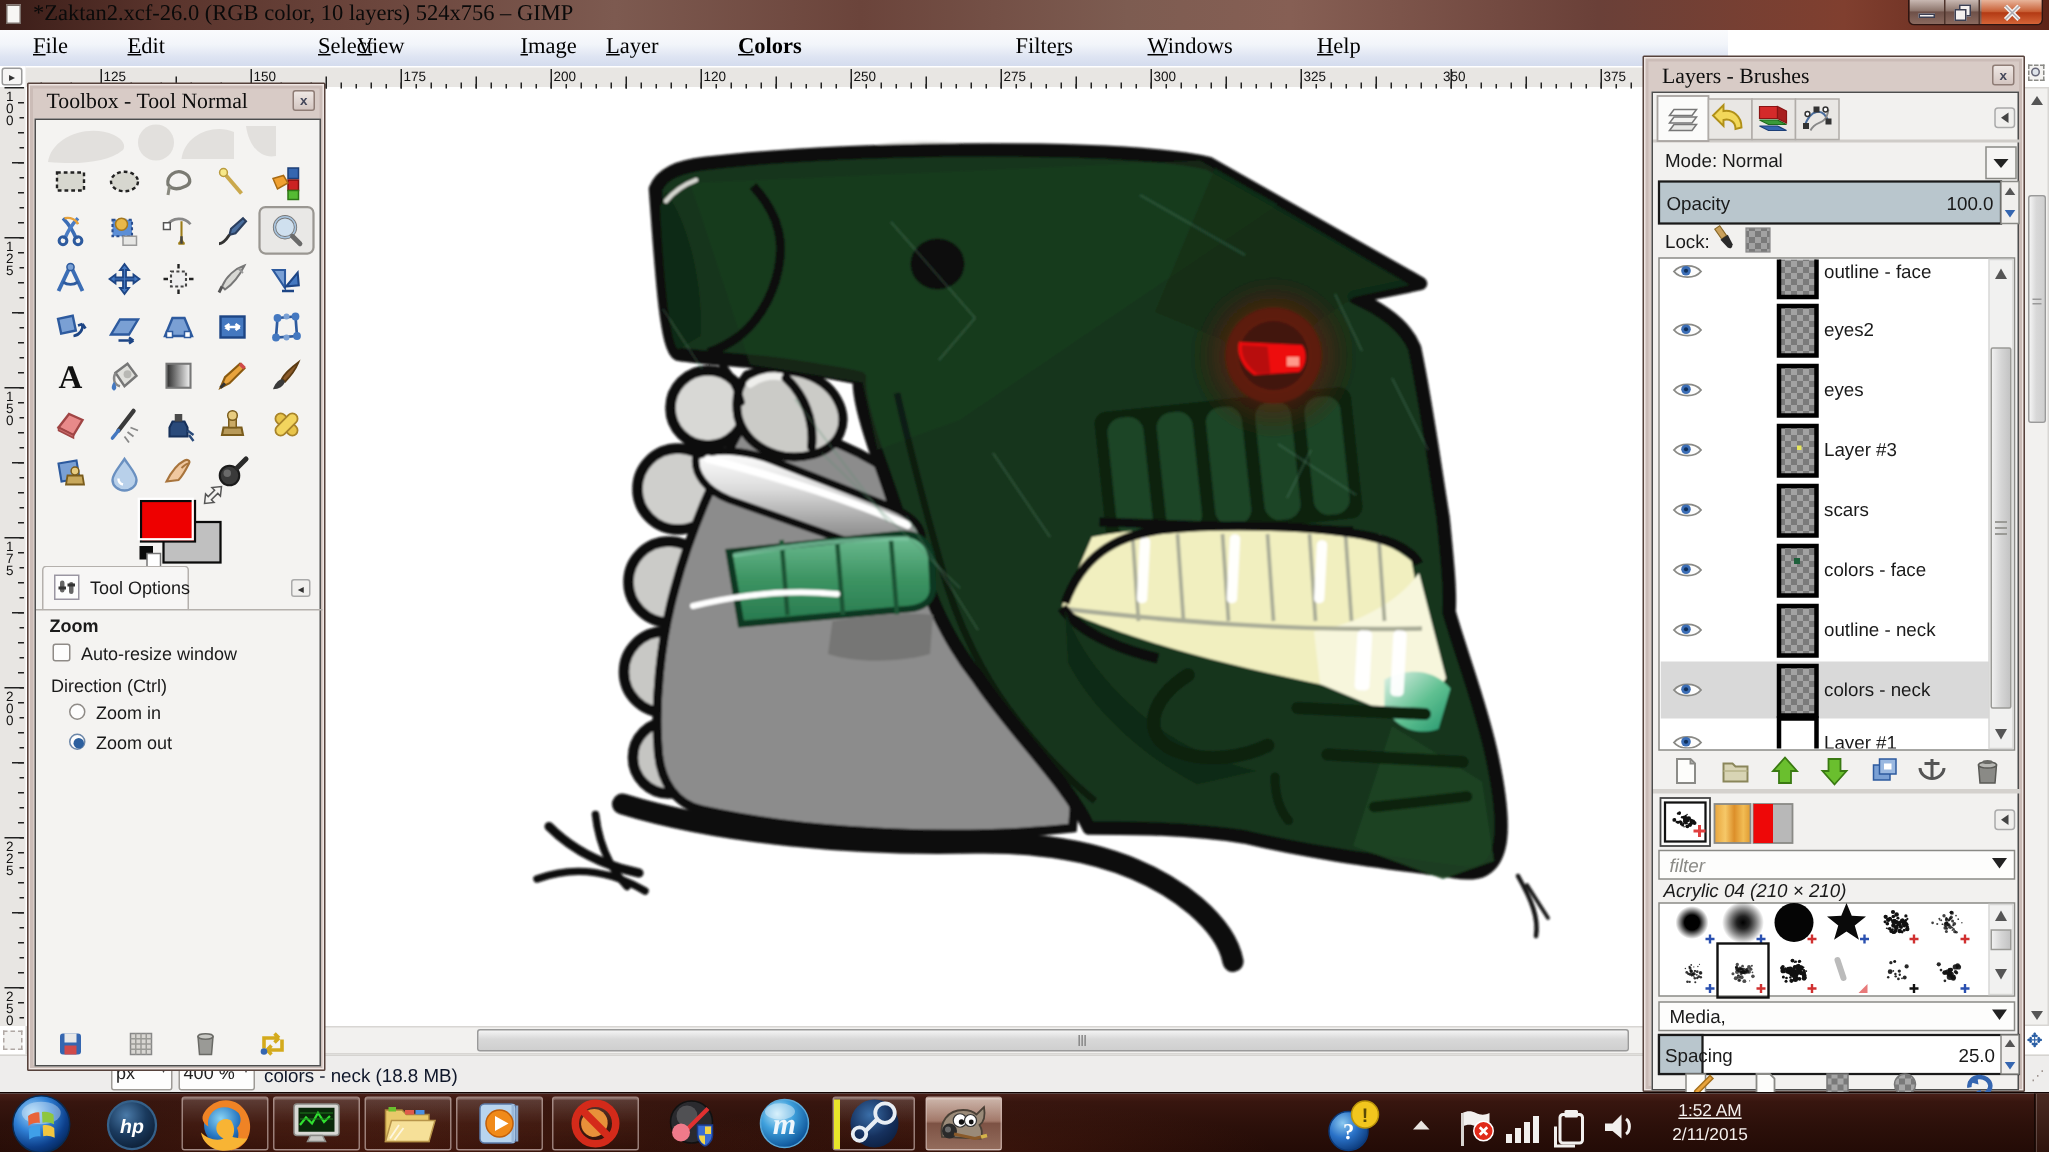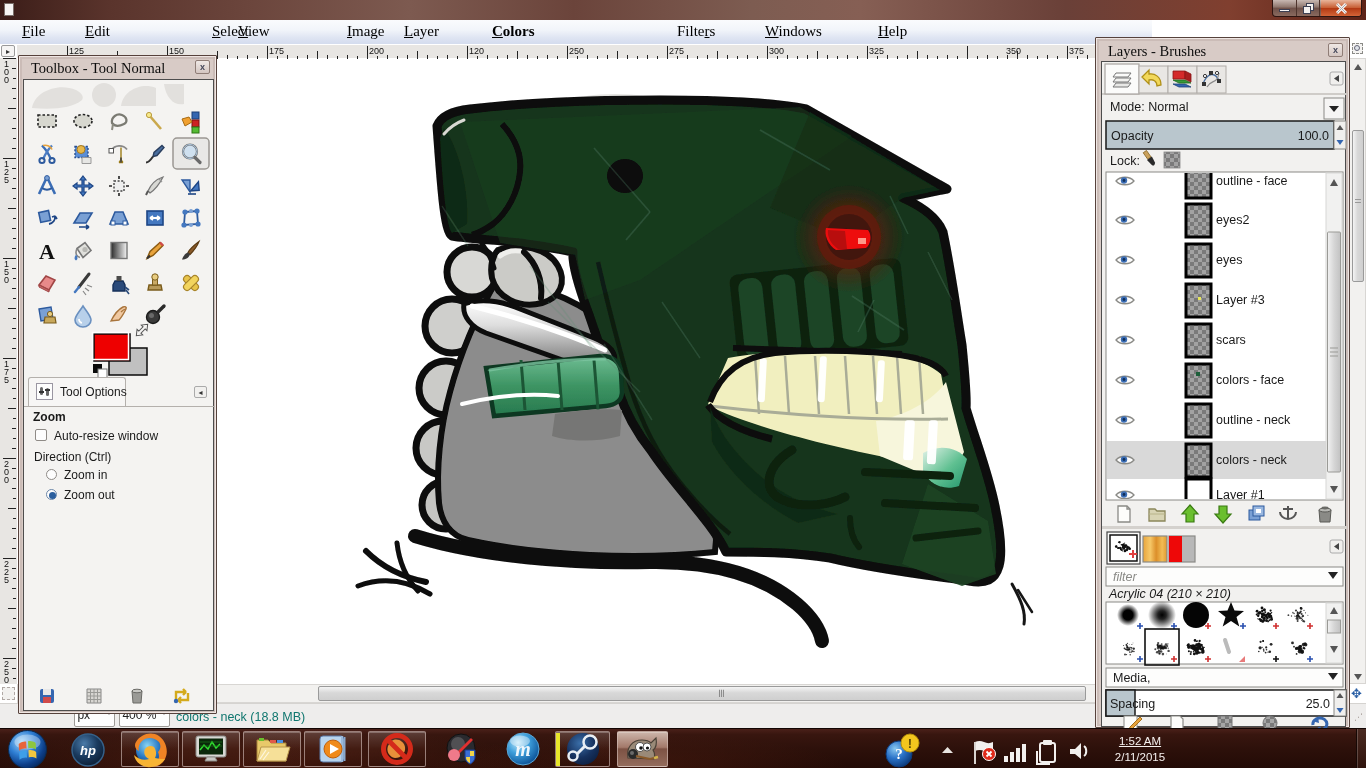--- a/index.html
+++ b/index.html
@@ -42,6 +42,7 @@
 
 <div class="abs" id="titlebar">
 <div class="abs" style="left:4px;top:3px;width:10px;height:13px;background:#f7f6f4;border:1px solid #7a6f6a;"></div>
+<div class="tt" style="left:22px;">*Zaktan2.xcf-26.0 (RGB color, 10 layers) 524x756 – GIMP</div>
 <div class="abs" style="left:1272px;top:0;width:90px;height:17px;border:1px solid #2e1511;border-top:none;border-radius:0 0 4px 4px;background:linear-gradient(180deg,#c8b8b2,#8d756c 45%,#6e5048 50%,#8a6a5f);overflow:hidden;">
 <div class="abs" style="left:0;top:0;width:24px;height:17px;border-right:1px solid #4e342c;">
         <div class="abs" style="left:6px;top:9px;width:11px;height:3px;background:#f6f3f1;border:1px solid #3c3f52;"></div>

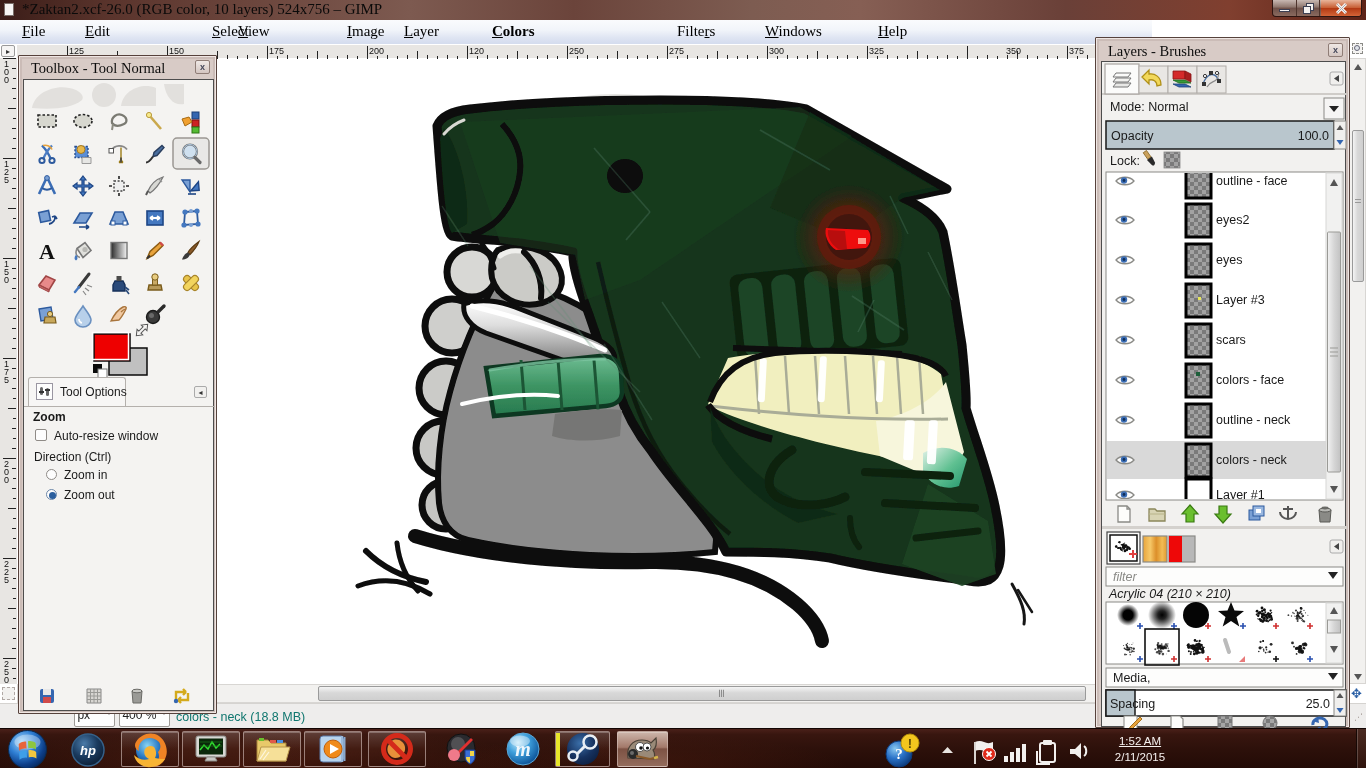--- a/index.html
+++ b/index.html
@@ -346,7 +346,7 @@
     <div class="tick" style="left:850px;top:1px;width:1px;height:13px;"></div>
     <div class="rlab" style="left:852px;top:1px;">325</div>
     <div class="tick" style="left:950px;top:1px;width:1px;height:13px;"></div>
-    <div class="rlab" style="left:948px;top:1px;padding-left:41px;">350</div>
+    <div class="rlab" style="left:904px;top:1px;padding-left:41px;">350</div>
     <div class="tick" style="left:1050px;top:1px;width:1px;height:13px;"></div>
     <div class="rlab" style="left:1052px;top:1px;">375</div>
     <div class="tick" style="left:1150px;top:1px;width:1px;height:13px;"></div>

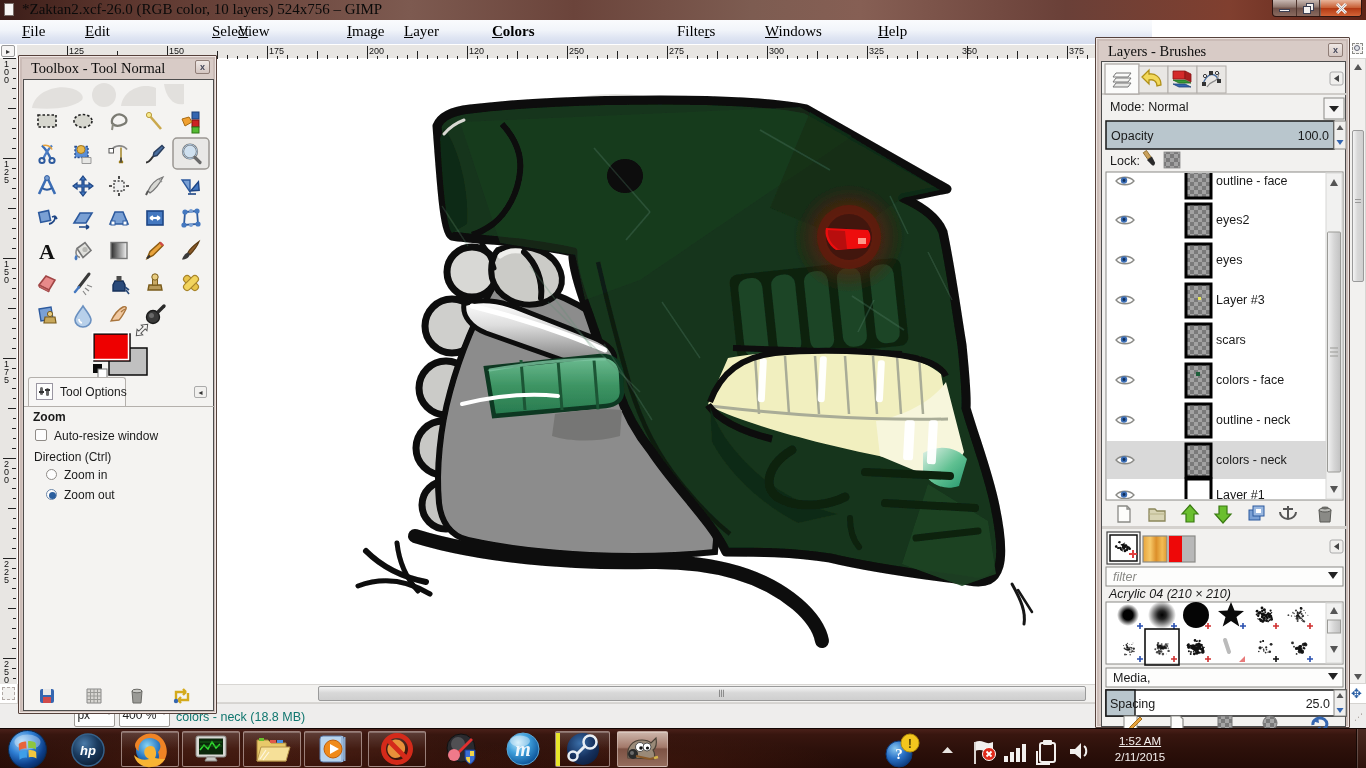--- a/index.html
+++ b/index.html
@@ -26,7 +26,7 @@
 .grip{position:absolute;color:#888;}
 #statusbar{left:0;top:703px;width:1366px;height:25px;background:#eeedec;border-top:1px solid #d5d3d0;}
 .combo{position:absolute;height:20px;background:#fdfdfd;border:1px solid #9d9a96;border-radius:2px;font:12px "Liberation Sans",sans-serif;color:#222;}
-#statusbar .lbl{position:absolute;top:6px;font:12.5px "Liberation Sans",sans-serif;color:#0f766e;}
+#statusbar .lbl{position:absolute;top:6px;font:12.5px "Liberation Sans",sans-serif;color:#0f172a;}
 
 .win{position:absolute;background:#d8cbc6;border:1px solid #56423c;border-radius:1px;
  box-shadow:inset 0 0 0 1px #efe6e3, inset 0 0 0 3px #cbbcb7;}

